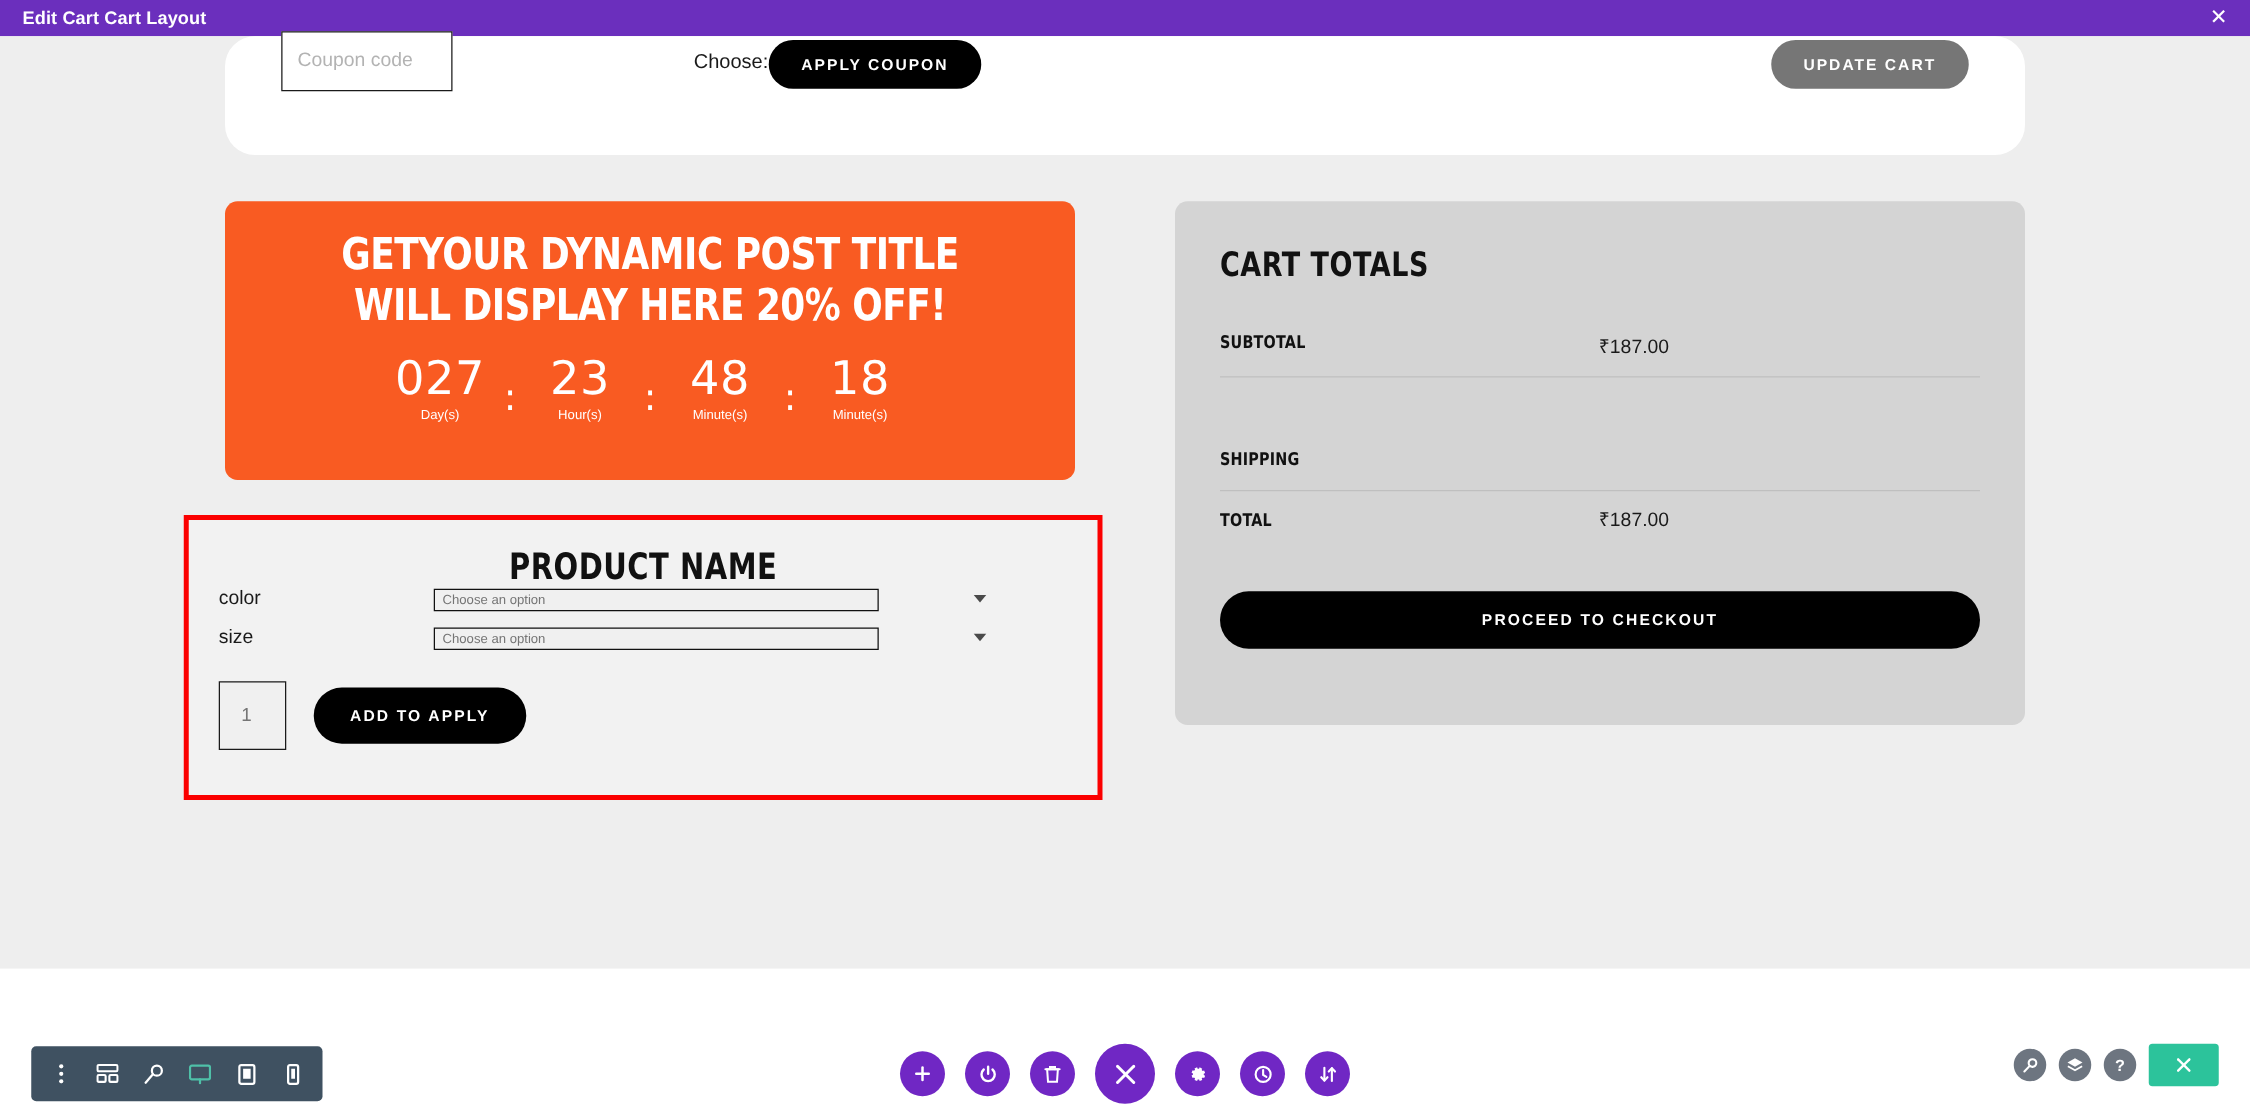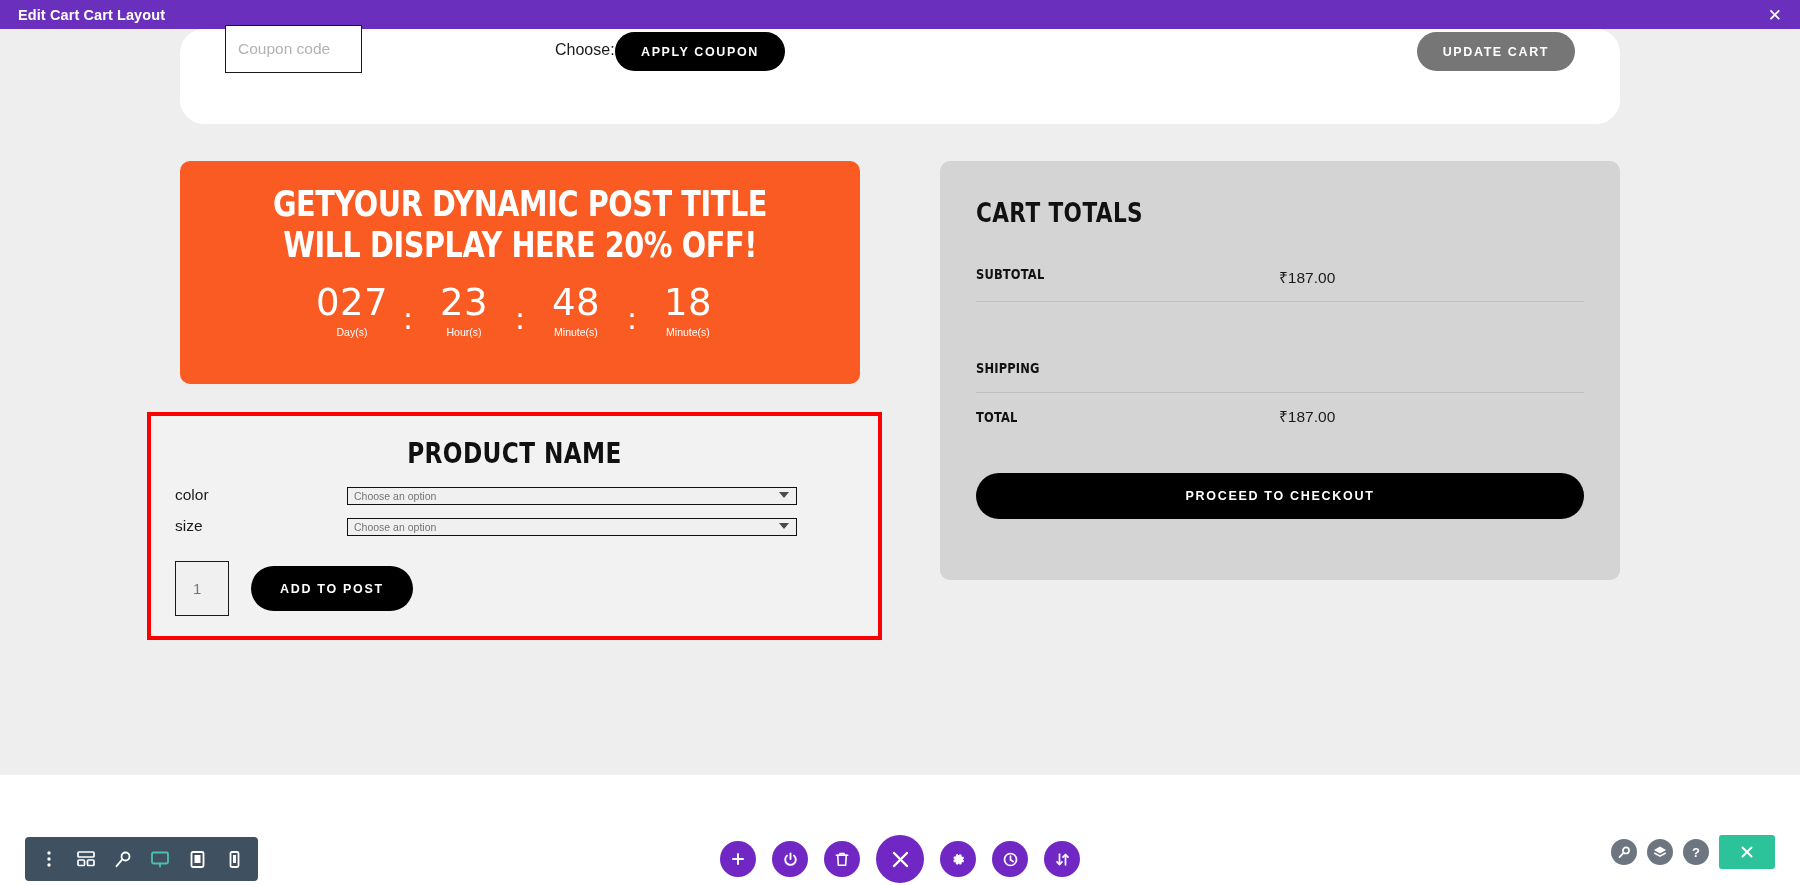--- a/index.html
+++ b/index.html
@@ -139,7 +139,7 @@
   }
   .attr-row {
     display: flex; align-items: center;
-    margin-top: 16px; padding-left: 24px;
+    padding-left: 24px;
   }
   .attr-row.second { margin-top: 13px; }
   .attr-label {

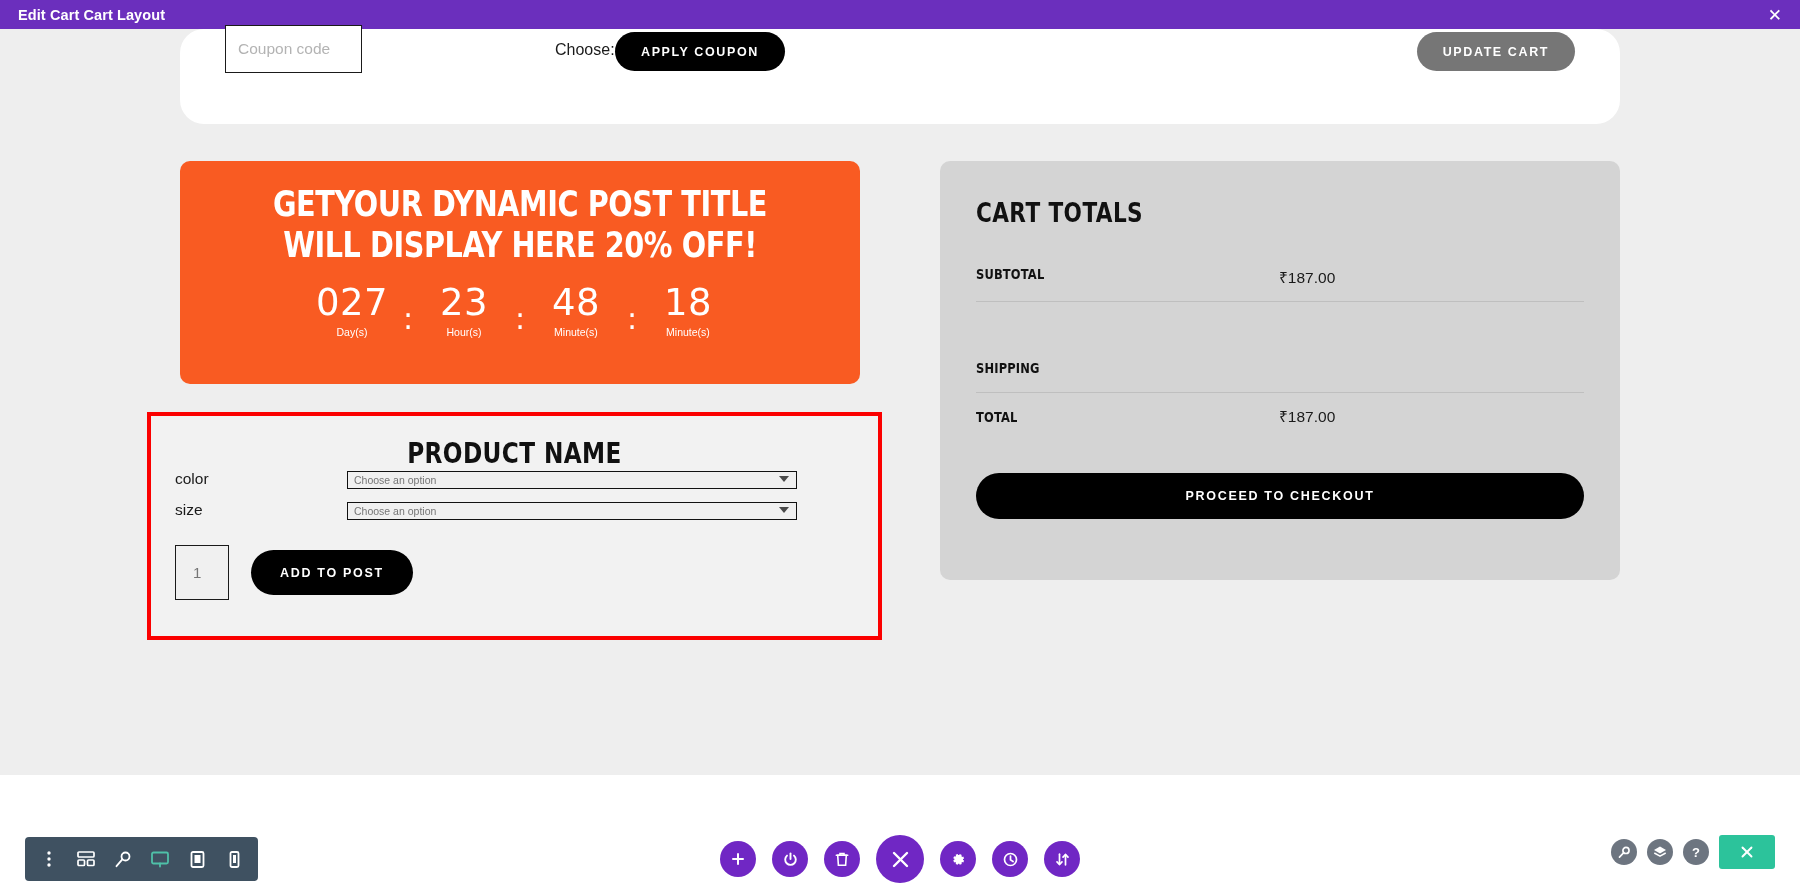--- a/index.html
+++ b/index.html
@@ -146,7 +146,7 @@
     width: 172px; font-size: 15.5px; color: #1a1a1a; font-weight: 400;
   }
   .attr-select {
-    width: 450px; height: 18px;
+    width: 356px; height: 18px;
     border: 1.5px solid #111111;
     background: #f0f0f0;
     font-family: "Liberation Sans", sans-serif;

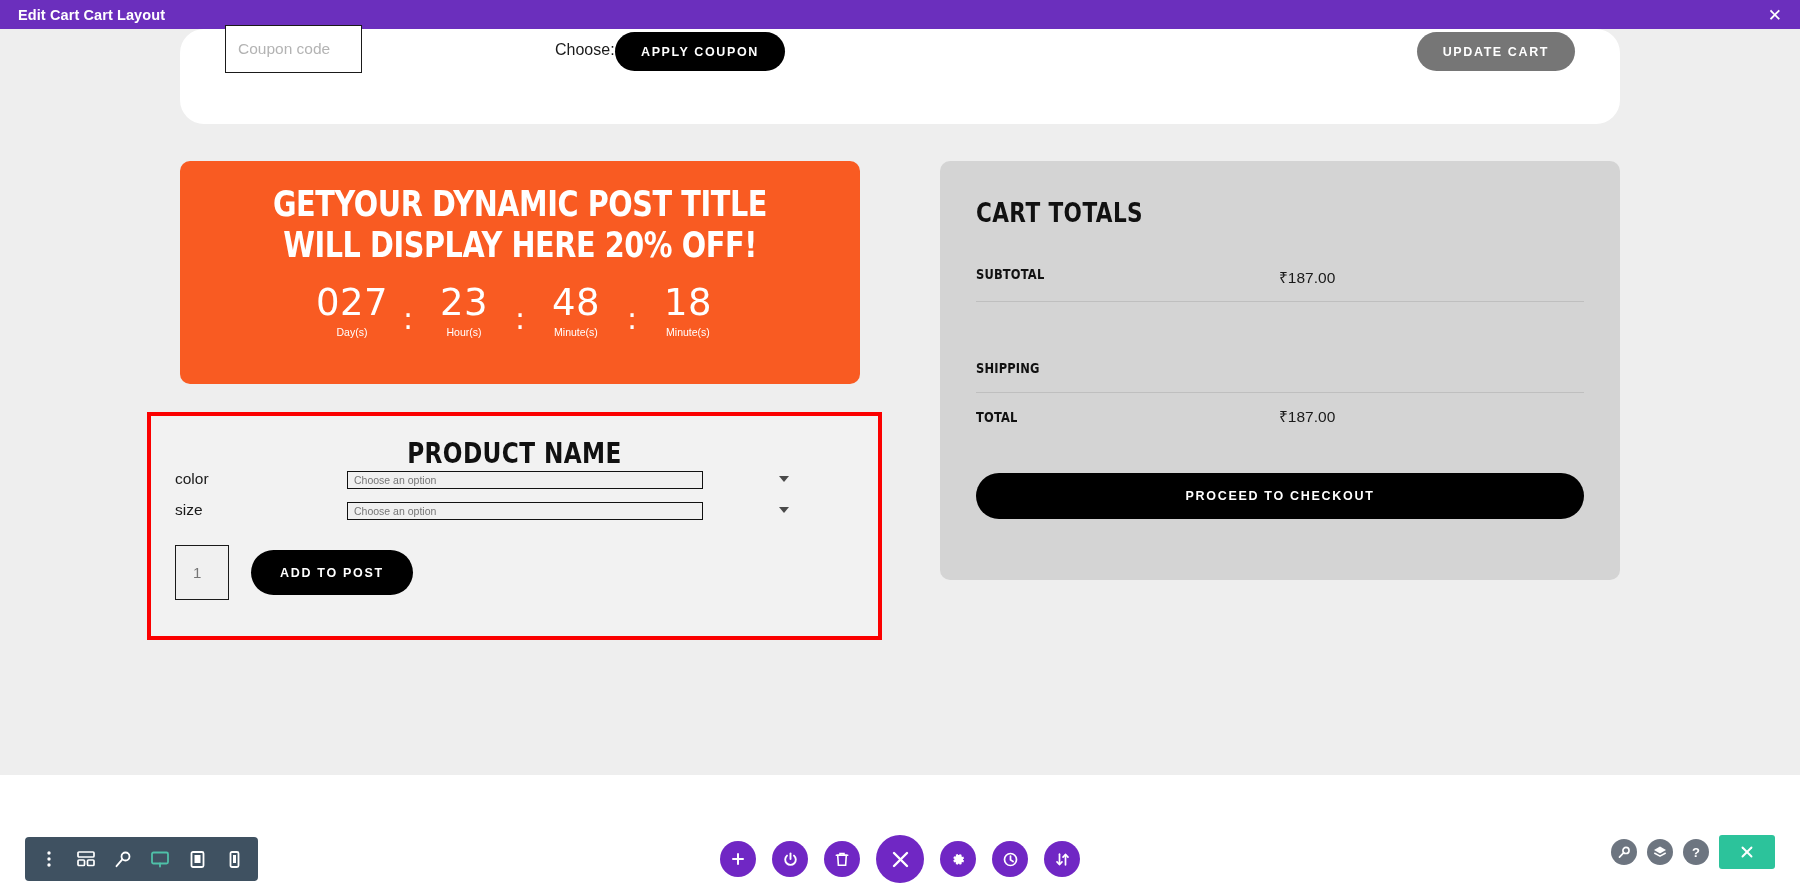--- a/index.html
+++ b/index.html
@@ -350,7 +350,7 @@
 
         <div class="qty-row">
           <input class="qty-input" type="text" placeholder="1" style="">
-          <button class="btn-add-cart">ADD TO POST</button>
+          <button class="btn-add-cart">ADD TO APPLY</button>
         </div>
       </div>
     </div>

